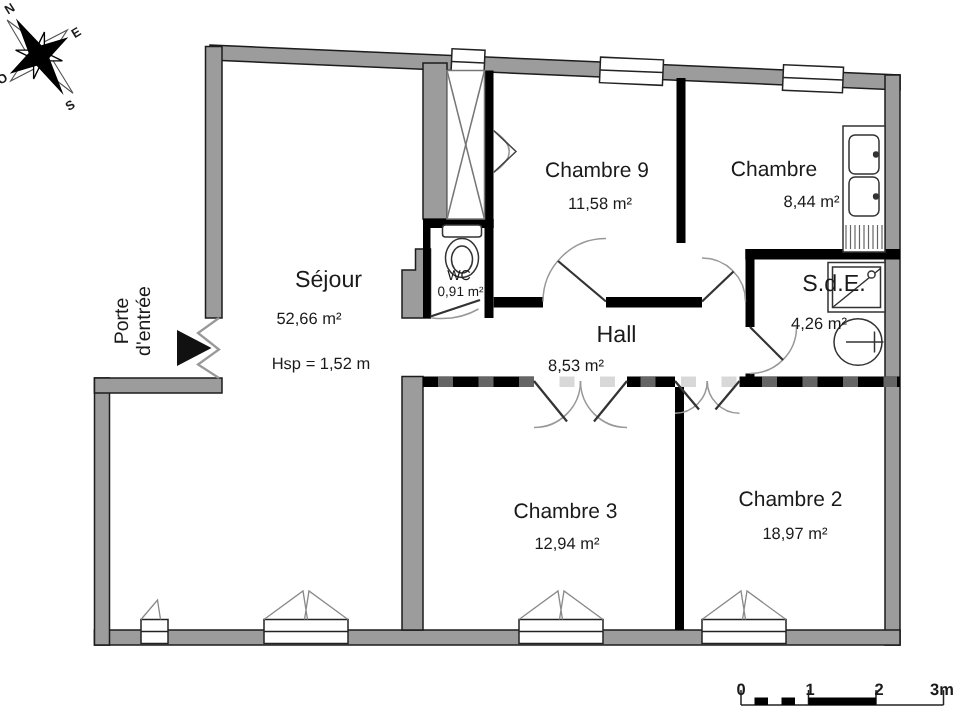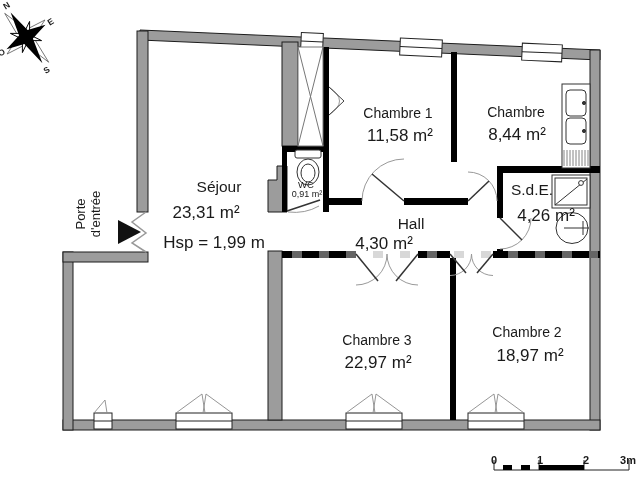--- a/index.html
+++ b/index.html
@@ -184,7 +184,7 @@
   <div class="lbl room-area" style="left:206px;top:213px;">23,31 m²</div>
   <div class="lbl room-area" style="left:214px;top:243px;">Hsp = 1,99 m</div>
 
-  <div class="lbl room-name" style="left:398px;top:113px;">Chambre 1</div>
+  <div class="lbl room-name" style="left:398px;top:113px;">Chambre 9</div>
   <div class="lbl room-area" style="left:400px;top:136px;">11,58 m²</div>
 
   <div class="lbl room-name" style="left:516px;top:112px;">Chambre</div>

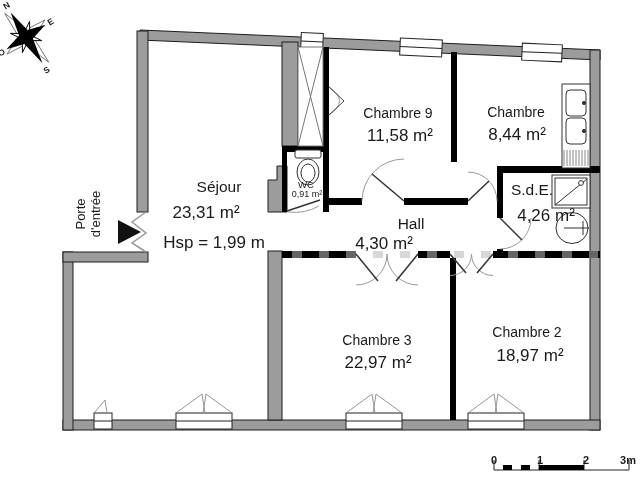--- a/index.html
+++ b/index.html
@@ -9,7 +9,7 @@
        font-family:"Liberation Sans", sans-serif;color:#1a1a1a;text-align:center;}
   .room-name{font-size:14px;}
   .room-name.big{font-size:15.5px;margin-left:16px;}
-  .room-area{font-size:17px;}
+  .room-area{font-size:11px;}
   .tiny{font-size:9.5px;}
   .tiny2{font-size:9px;}
   .rot{transform:translate(-50%,-50%) rotate(-90deg);line-height:1.15;font-size:13px;}

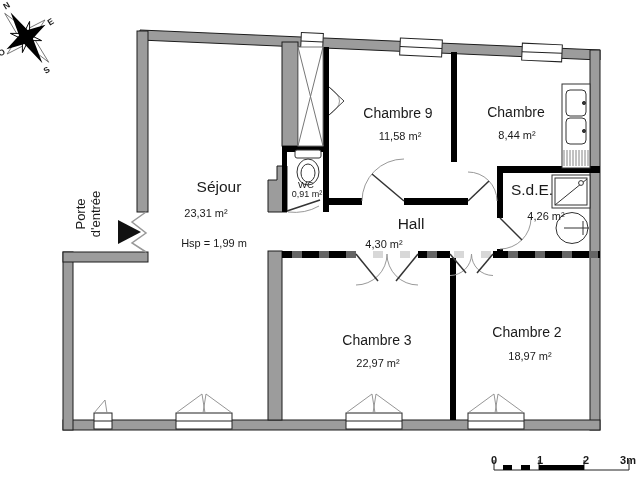--- a/index.html
+++ b/index.html
@@ -188,7 +188,7 @@
   <div class="lbl room-area" style="left:400px;top:136px;">11,58 m²</div>
 
   <div class="lbl room-name" style="left:516px;top:112px;">Chambre</div>
-  <div class="lbl room-area" style="left:517px;top:135px;text-align:right;">8,44 m²</div>
+  <div class="lbl room-area" style="left:541px;top:135px;text-align:right;">8,44 m²</div>
 
   <div class="lbl room-name big" style="left:516px;top:190px;text-align:right;">S.d.E.</div>
   <div class="lbl room-area" style="left:546px;top:216px;">4,26 m²</div>

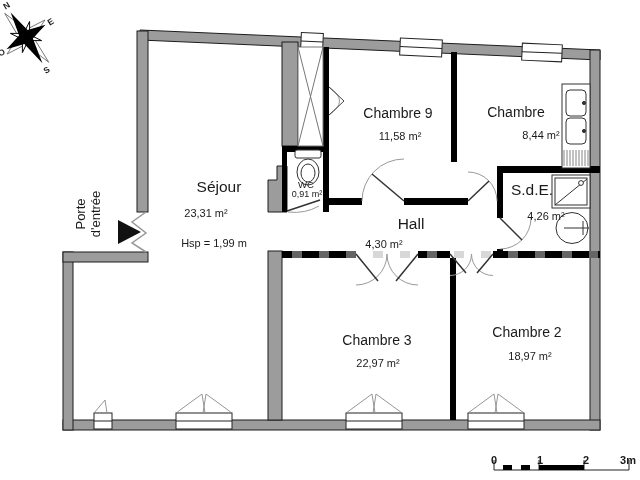--- a/index.html
+++ b/index.html
@@ -190,7 +190,7 @@
   <div class="lbl room-name" style="left:516px;top:112px;">Chambre</div>
   <div class="lbl room-area" style="left:541px;top:135px;text-align:right;">8,44 m²</div>
 
-  <div class="lbl room-name big" style="left:516px;top:190px;text-align:right;">S.d.E.</div>
+  <div class="lbl room-name big" style="left:540px;top:190px;text-align:right;">S.d.E.</div>
   <div class="lbl room-area" style="left:546px;top:216px;">4,26 m²</div>
 
   <div class="lbl room-name big" style="left:395px;top:224px;">Hall</div>

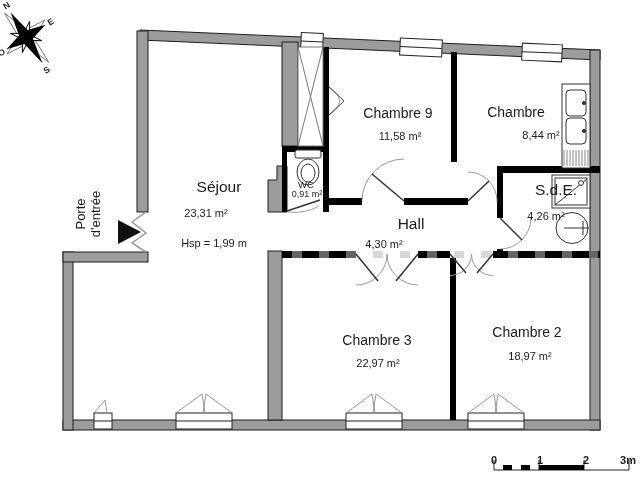--- a/index.html
+++ b/index.html
@@ -181,7 +181,7 @@
 </svg>
 
   <div class="lbl room-name big" style="left:203px;top:187px;">Séjour</div>
-  <div class="lbl room-area" style="left:206px;top:213px;">23,31 m²</div>
+  <div class="lbl room-area" style="left:206px;top:213px;">52,66 m²</div>
   <div class="lbl room-area" style="left:214px;top:243px;">Hsp = 1,99 m</div>
 
   <div class="lbl room-name" style="left:398px;top:113px;">Chambre 9</div>

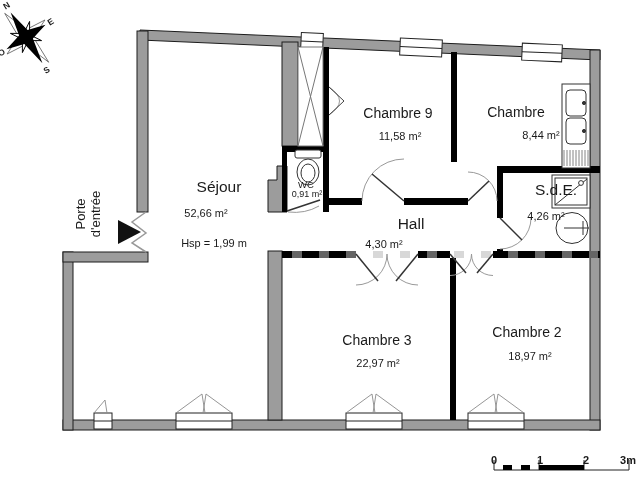--- a/index.html
+++ b/index.html
@@ -182,7 +182,7 @@
 
   <div class="lbl room-name big" style="left:203px;top:187px;">Séjour</div>
   <div class="lbl room-area" style="left:206px;top:213px;">52,66 m²</div>
-  <div class="lbl room-area" style="left:214px;top:243px;">Hsp = 1,99 m</div>
+  <div class="lbl room-area" style="left:214px;top:243px;">Hsp = 1,52 m</div>
 
   <div class="lbl room-name" style="left:398px;top:113px;">Chambre 9</div>
   <div class="lbl room-area" style="left:400px;top:136px;">11,58 m²</div>

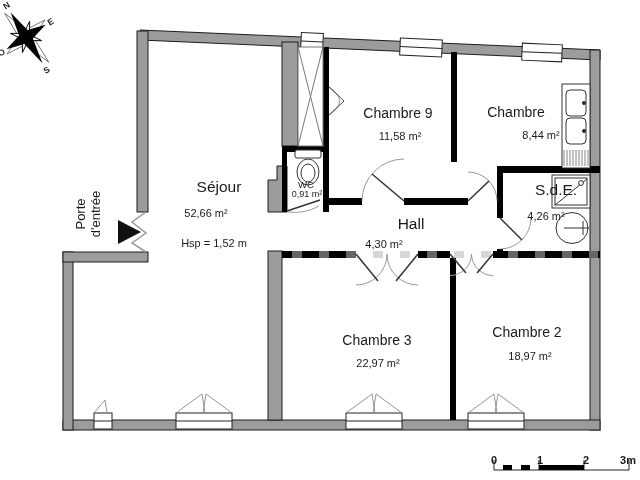--- a/index.html
+++ b/index.html
@@ -194,7 +194,7 @@
   <div class="lbl room-area" style="left:546px;top:216px;">4,26 m²</div>
 
   <div class="lbl room-name big" style="left:395px;top:224px;">Hall</div>
-  <div class="lbl room-area" style="left:384px;top:244px;">4,30 m²</div>
+  <div class="lbl room-area" style="left:384px;top:244px;">8,53 m²</div>
 
   <div class="lbl room-name" style="left:377px;top:340px;">Chambre 3</div>
   <div class="lbl room-area" style="left:378px;top:363px;">22,97 m²</div>

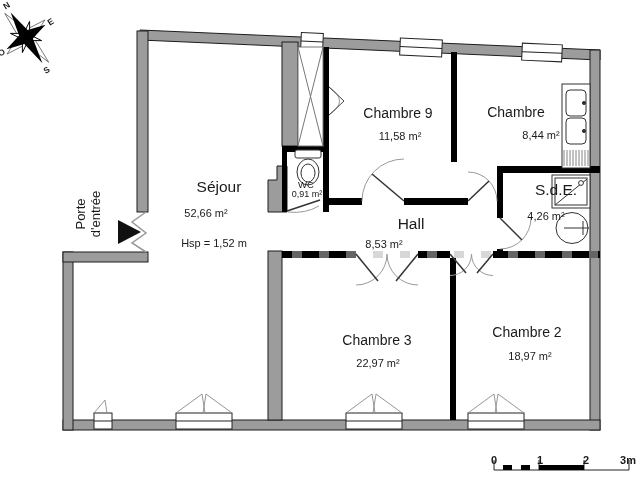--- a/index.html
+++ b/index.html
@@ -197,7 +197,7 @@
   <div class="lbl room-area" style="left:384px;top:244px;">8,53 m²</div>
 
   <div class="lbl room-name" style="left:377px;top:340px;">Chambre 3</div>
-  <div class="lbl room-area" style="left:378px;top:363px;">22,97 m²</div>
+  <div class="lbl room-area" style="left:378px;top:363px;">12,94 m²</div>
 
   <div class="lbl room-name" style="left:527px;top:332px;">Chambre 2</div>
   <div class="lbl room-area" style="left:530px;top:356px;">18,97 m²</div>

